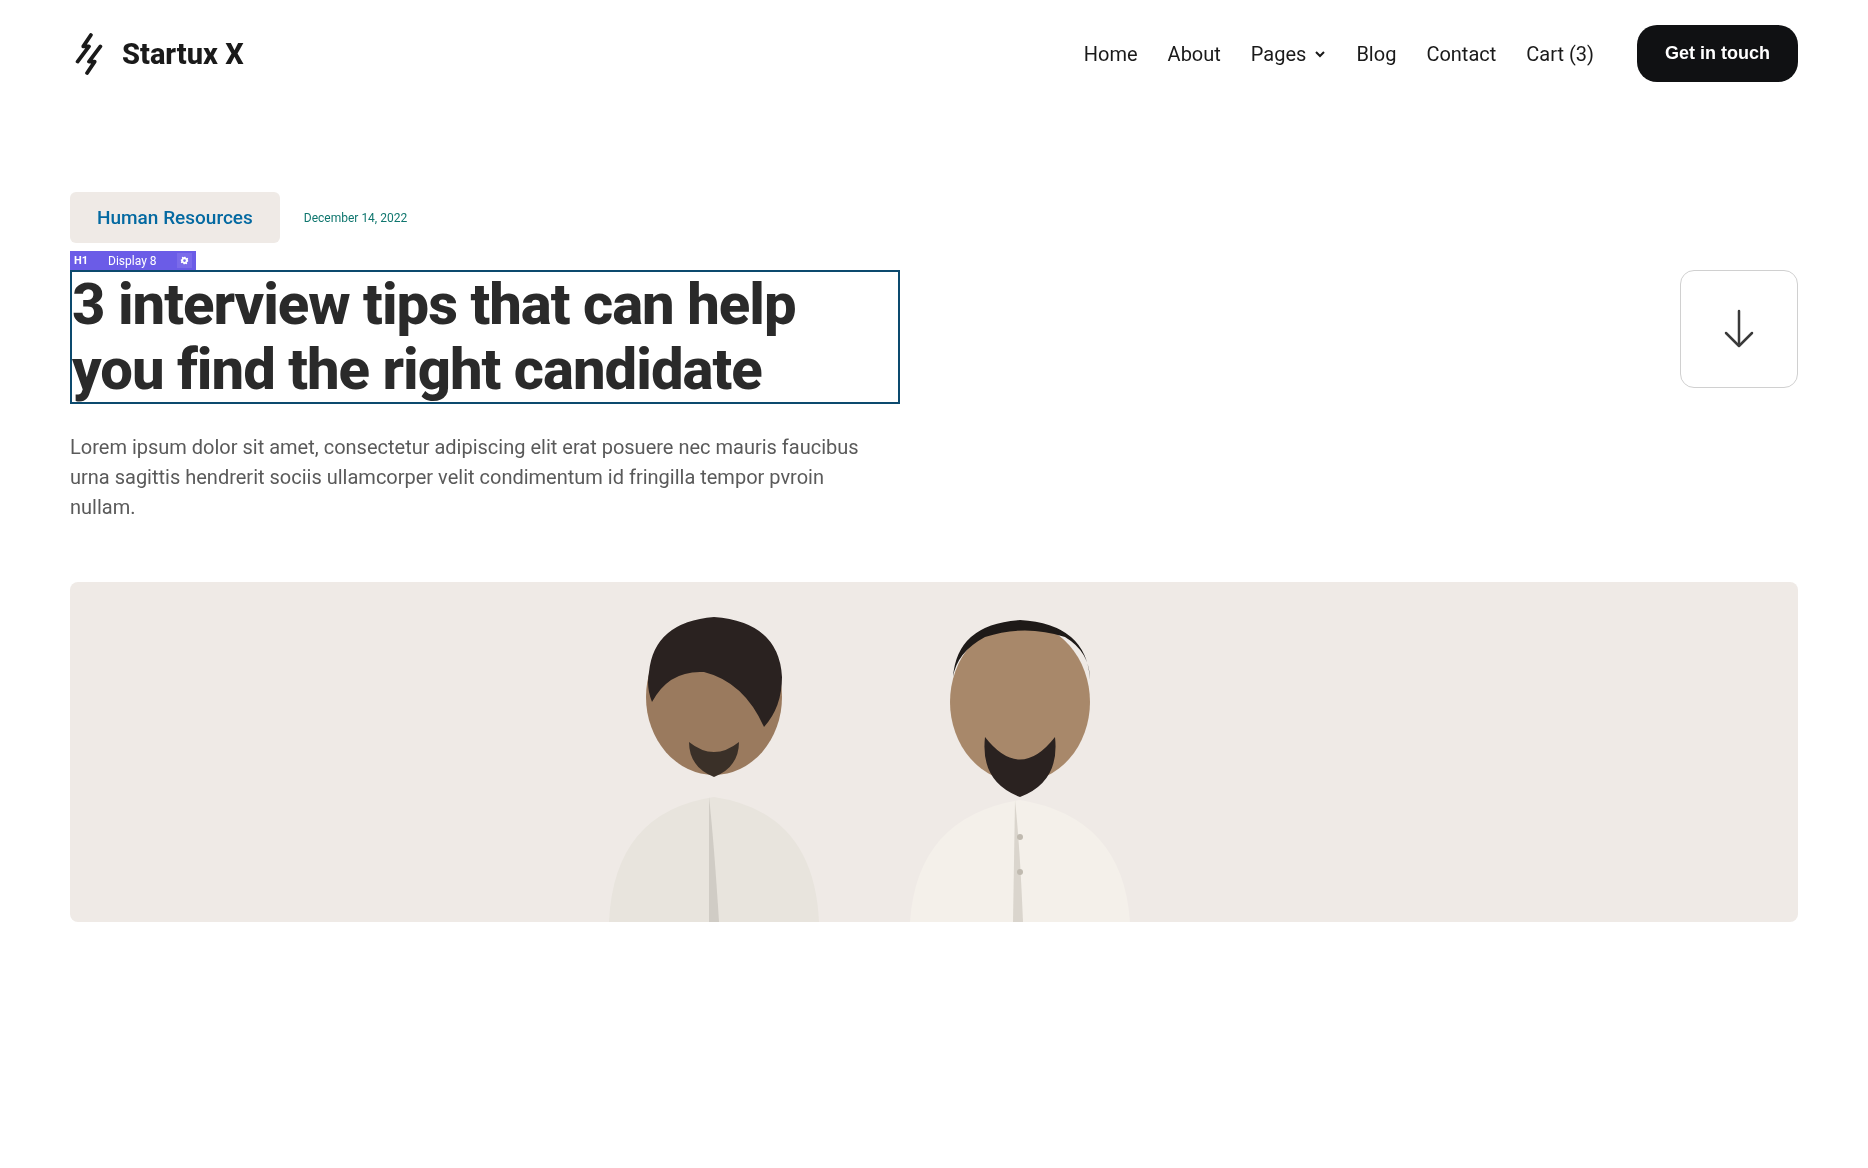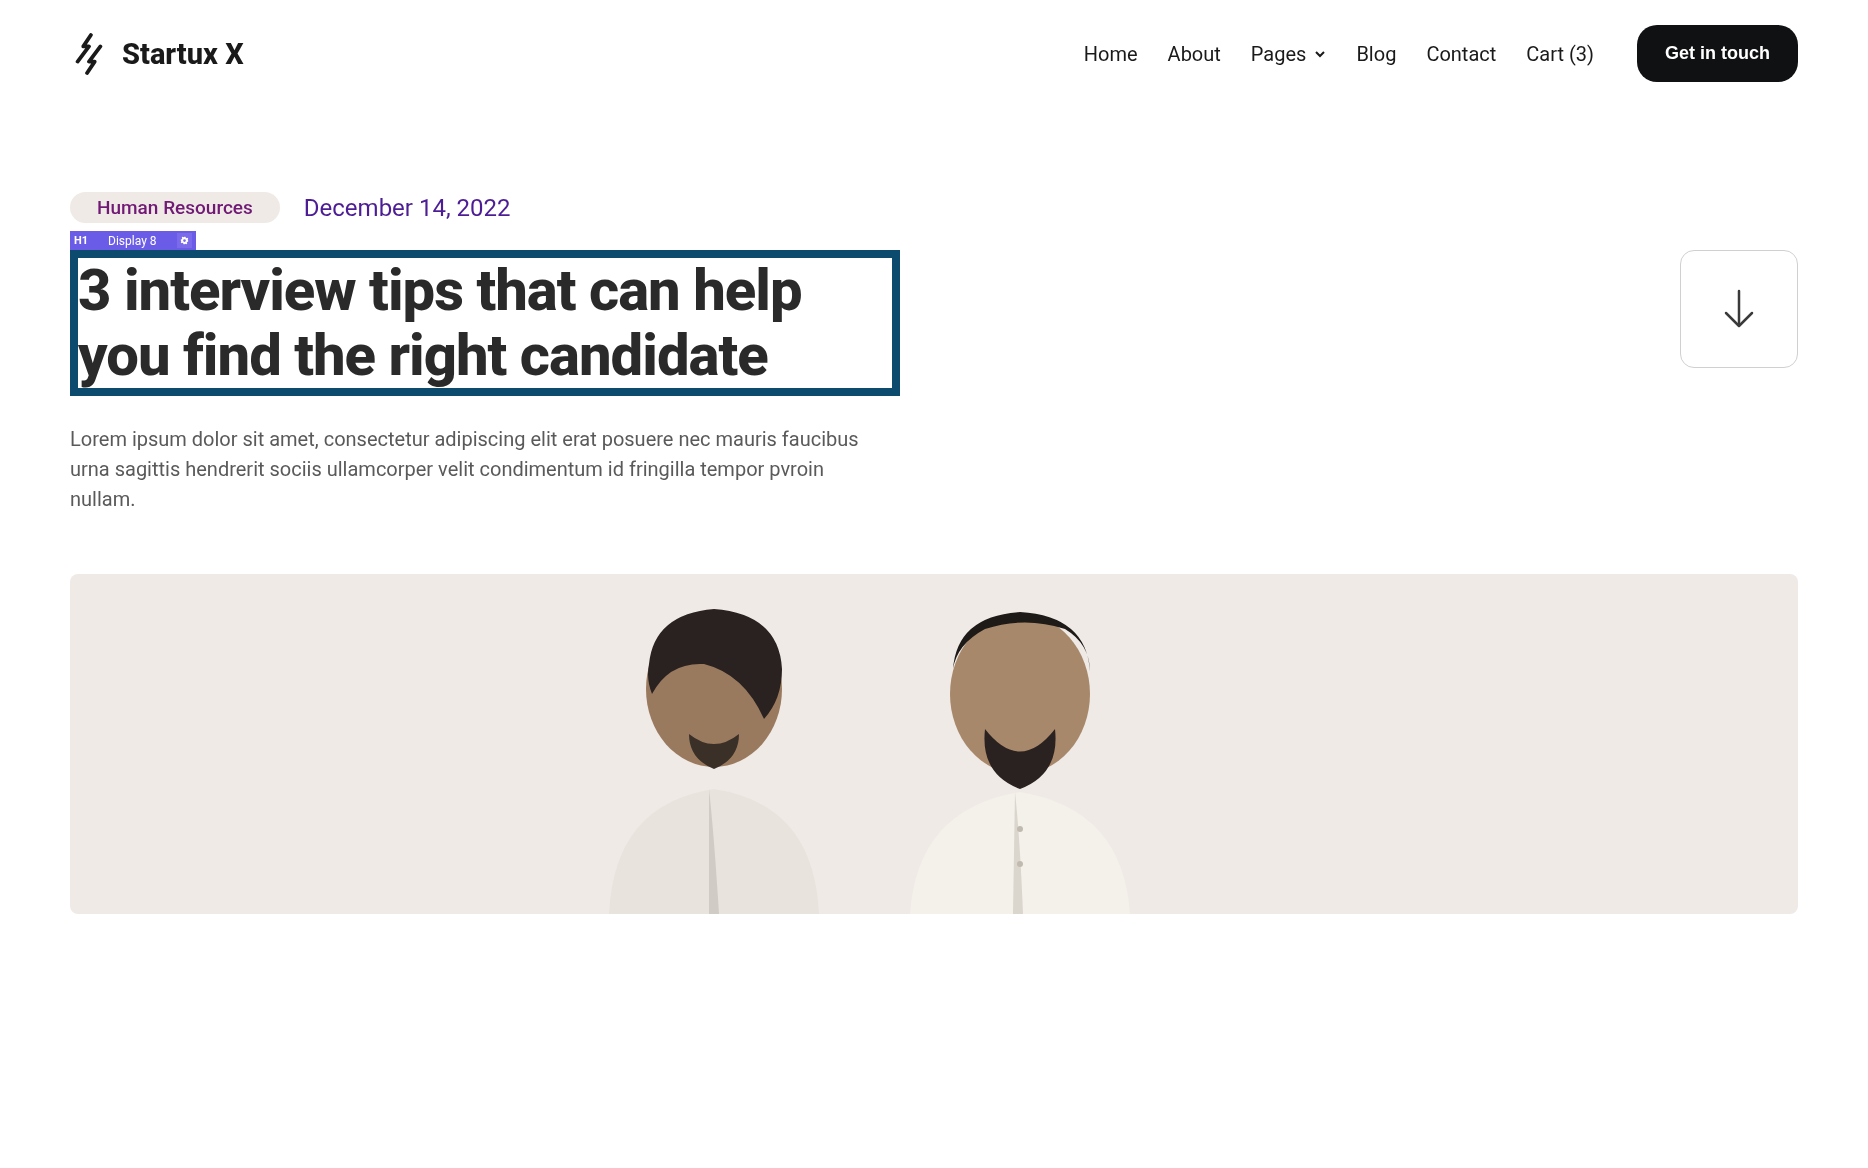--- a/index.html
+++ b/index.html
@@ -76,9 +76,9 @@
     }
     .category-badge {
       background: #efeae6;
-      color: #701a75;
-      padding: 4px 27px;
-      border-radius: 16px;
+      color: #0369a1;
+      padding: 14px 27px;
+      border-radius: 6px;
       font-size: 19px;
       font-weight: 500;
     }

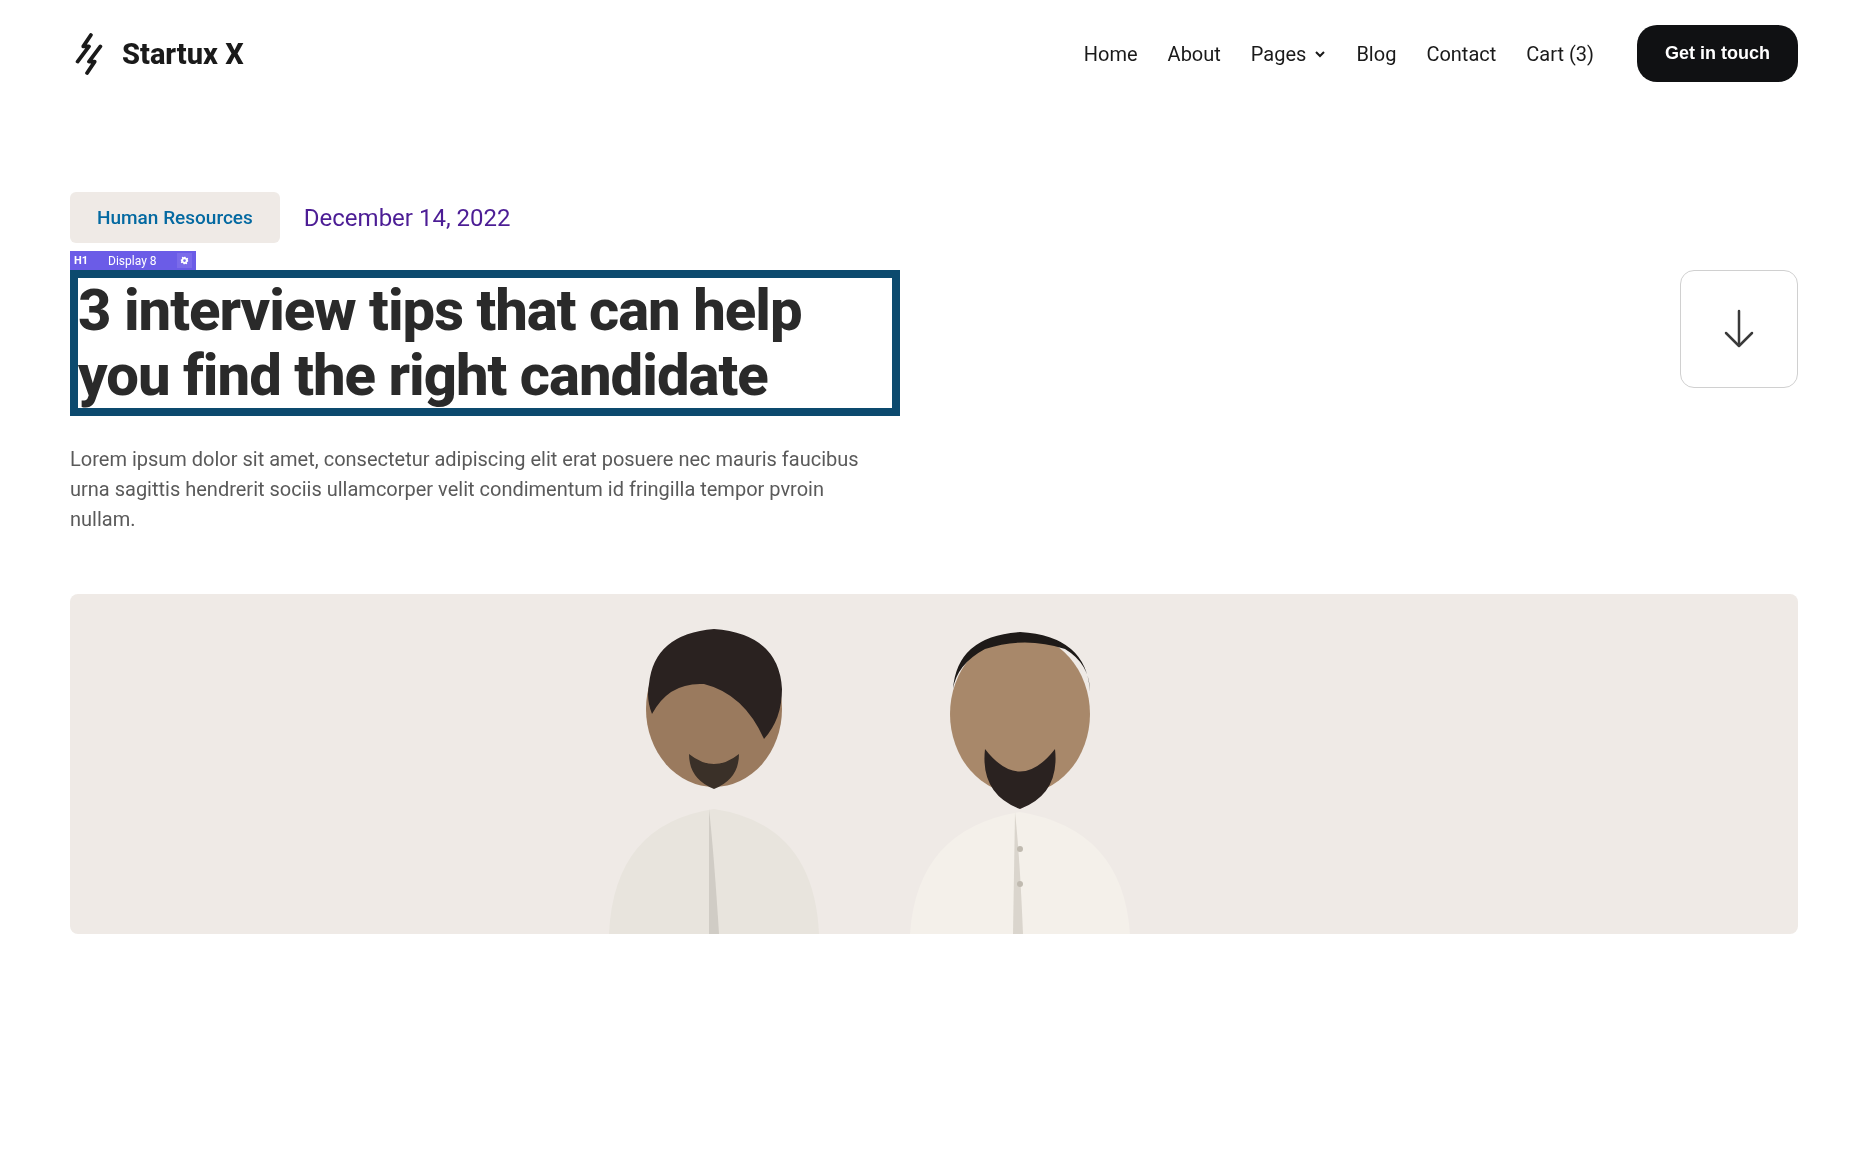--- a/index.html
+++ b/index.html
@@ -83,8 +83,8 @@
       font-weight: 500;
     }
     .date-text {
-      font-size: 24px;
-      color: #4c1d95;
+      font-size: 12px;
+      color: #0f766e;
     }
     .element-label {
       display: inline-flex;

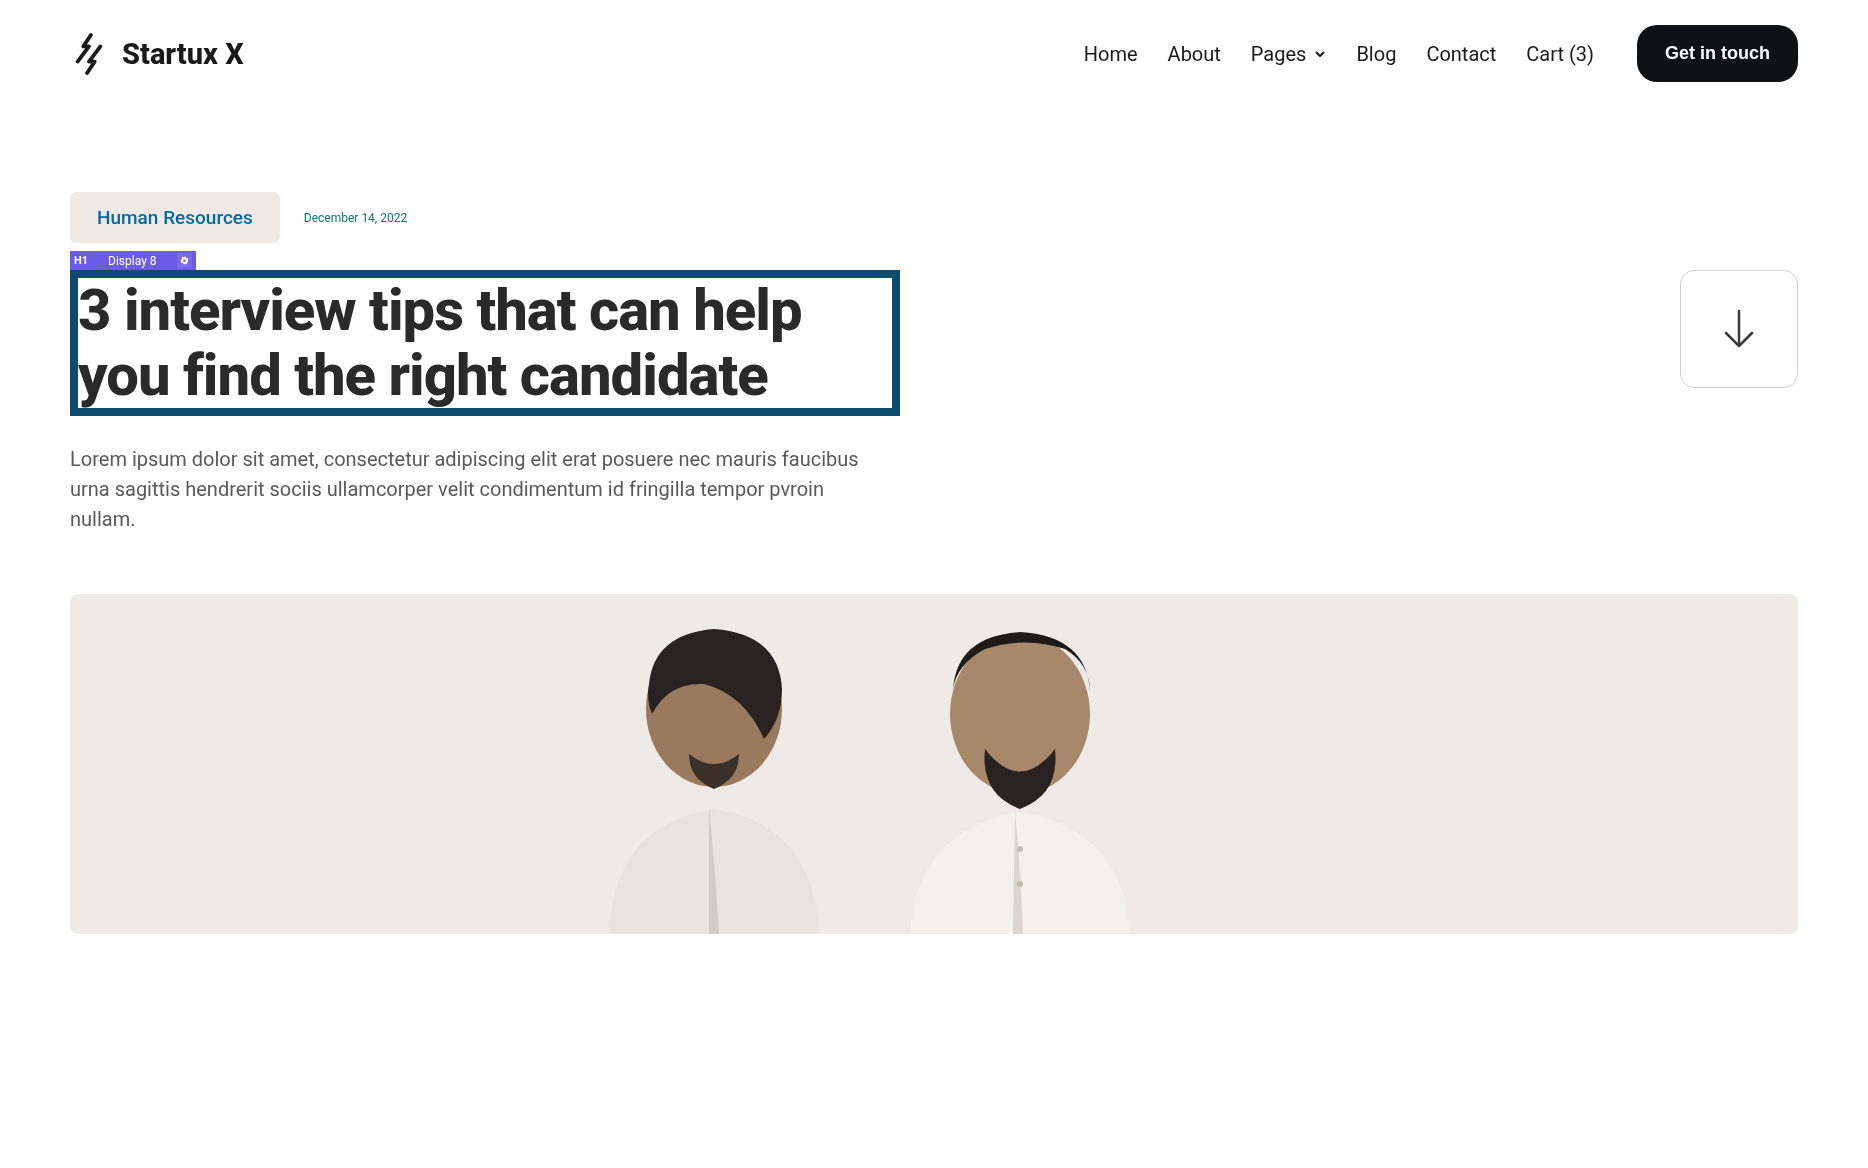--- a/index.html
+++ b/index.html
@@ -121,7 +121,7 @@
       max-width: 830px;
     }
     .headline-wrapper {
-      border: 8px solid #0c4a6e;
+      border: 2px solid #0c4a6e;
       padding: 0;
       position: relative;
     }

